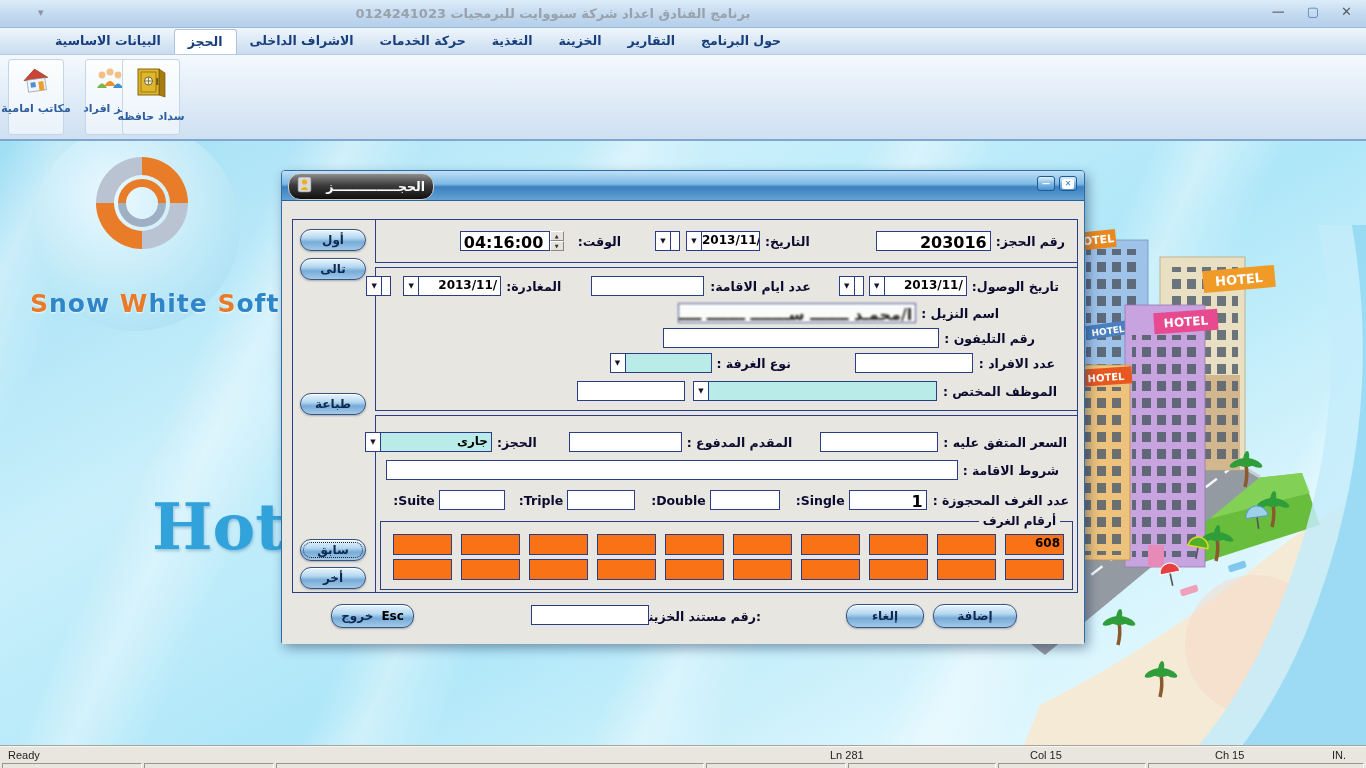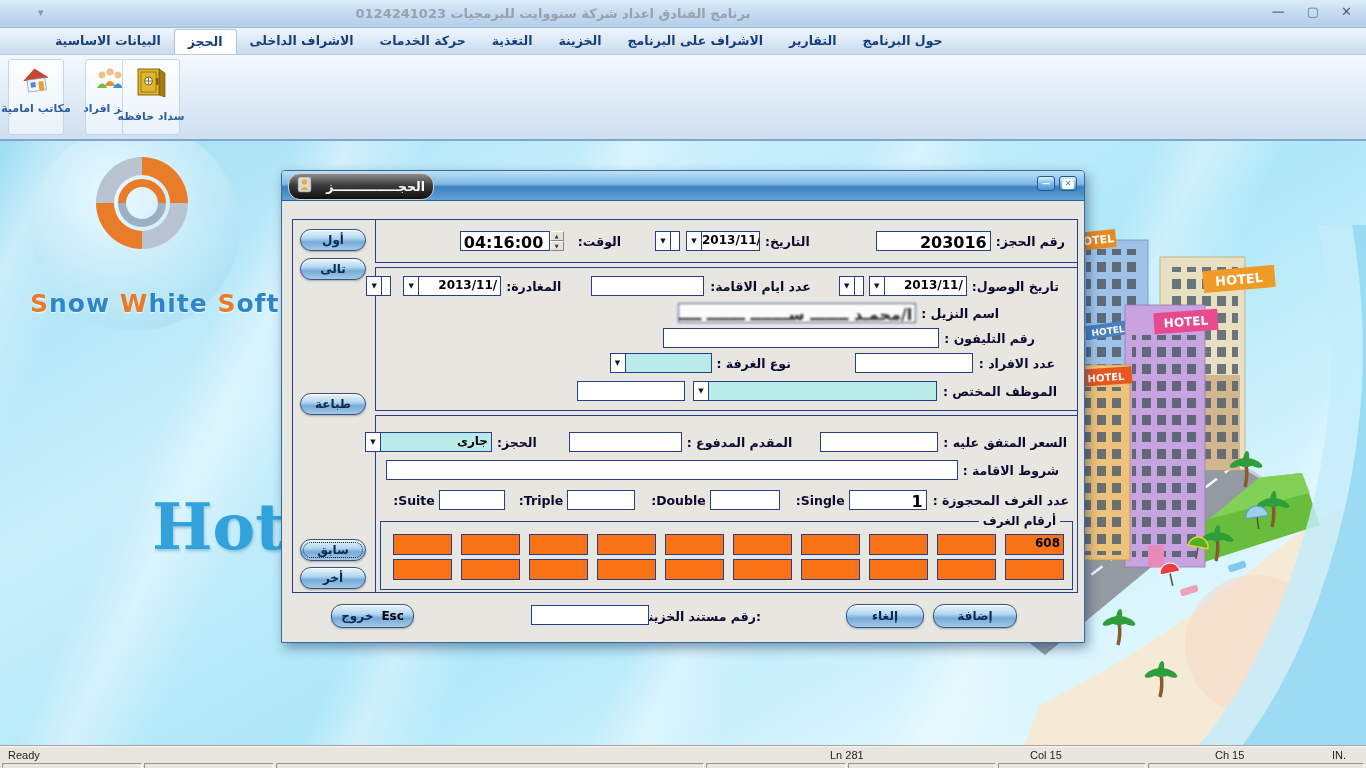--- a/index.html
+++ b/index.html
@@ -132,7 +132,6 @@
     <span class="mitem">حركة الخدمات</span>
     <span class="mitem">التغذية</span>
     <span class="mitem">الخزينة</span>
-    <span class="mitem">الاشراف على البرنامج</span>
     <span class="mitem">التقارير</span>
     <span class="mitem">حول البرنامج</span>
   </div>

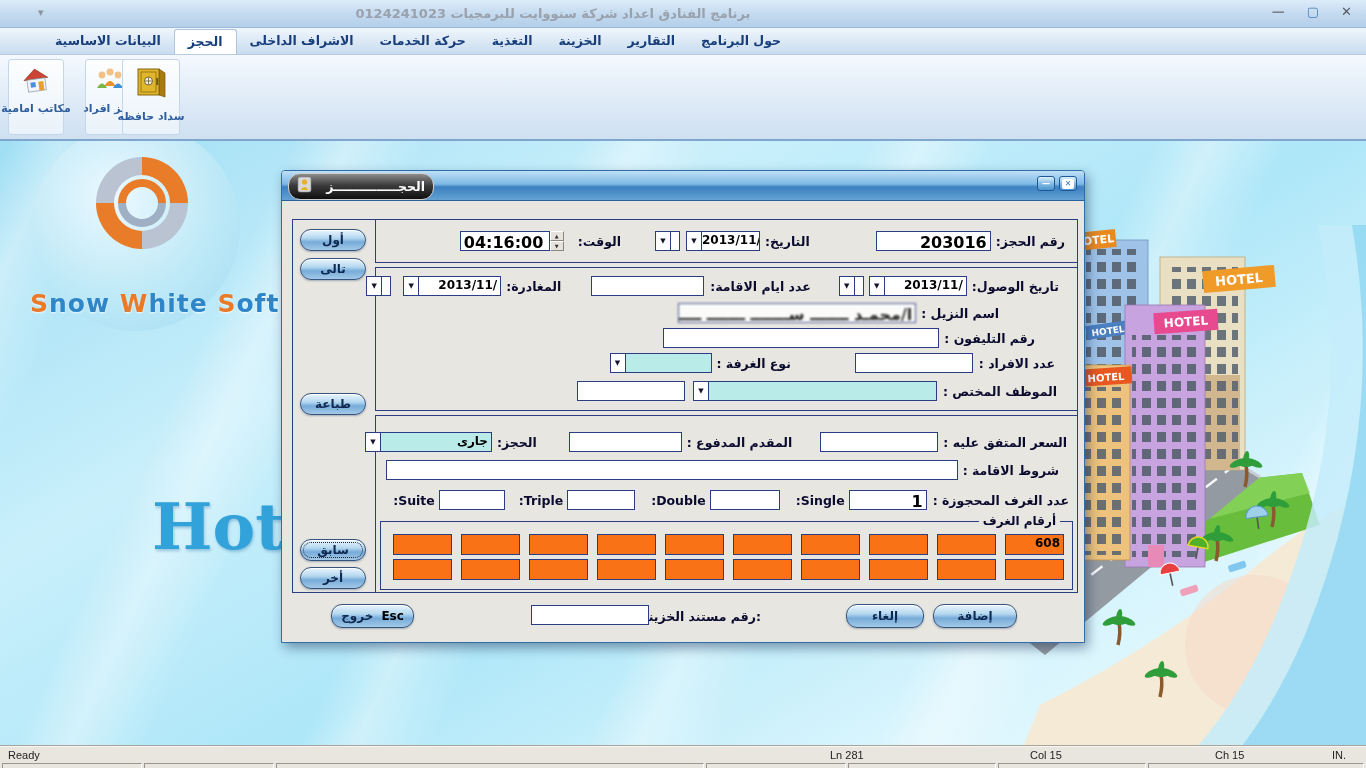--- a/index.html
+++ b/index.html
@@ -66,7 +66,7 @@
     display:flex; align-items:center; justify-content:center; color:#fff; font-size:8px; font-weight:bold; }
   .dbt .inner { background:#fff; color:#3c80c0; border-radius:2px; width:12px; height:10px;
     display:flex; align-items:center; justify-content:center; font-size:8px; }
-  .dbody { position:relative; width:100%; height:352px; background:#e8e6e1; }
+  .dbody { position:relative; width:100%; height:443px; background:#e8e6e1; }
   .clientbox { position:absolute; left:10px; top:18px; width:786px; height:374px; border:1px solid #2b3d85; }
   .grp { position:absolute; left:93px; width:703px; border:1px solid #2b3d85; background:#e8e6e1; }
 

